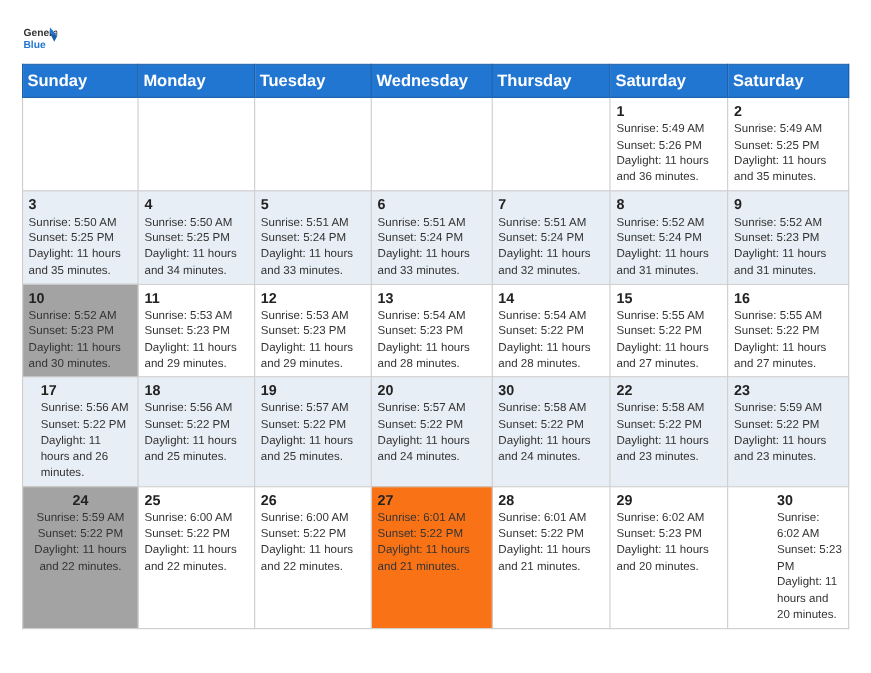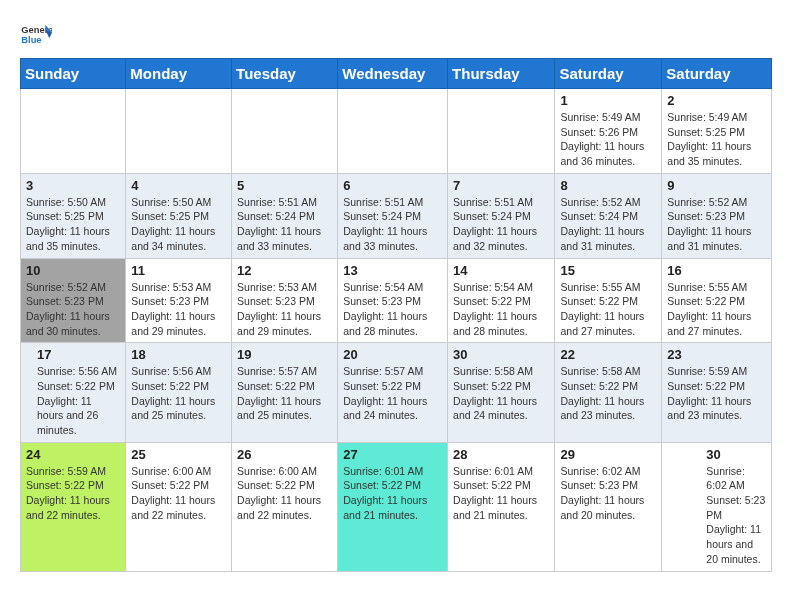--- a/index.html
+++ b/index.html
@@ -277,7 +277,7 @@
           </td>
         </tr>
         <tr class="week-row-odd">
-          <td style="background: #bef264;">
+          <td style="background: #a3a3a3; text-align: center;">
             <span class="day-num">24</span>
             <div class="day-info" style="white-space: pre-line;">Sunrise: 5:59 AM
 Sunset: 5:22 PM

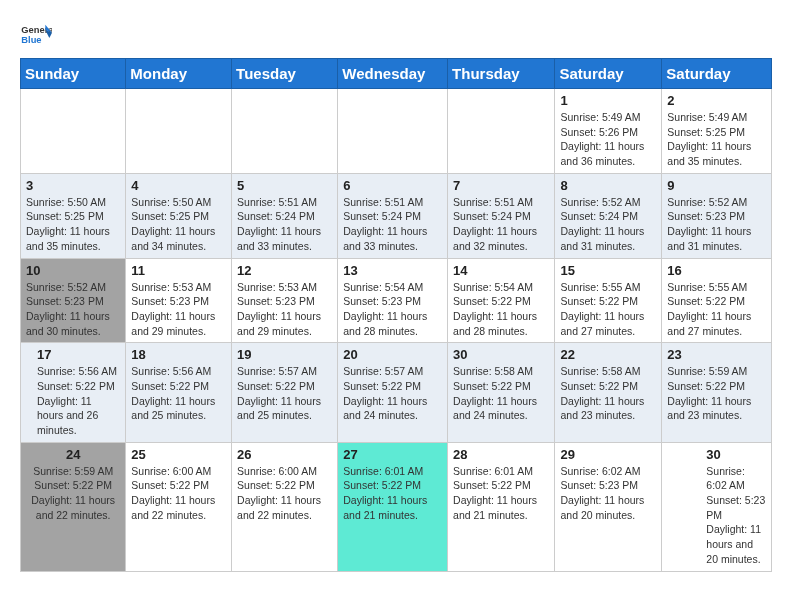--- a/index.html
+++ b/index.html
@@ -295,7 +295,7 @@
 Sunset: 5:22 PM
 Daylight: 11 hours and 22 minutes.</div>
           </td>
-          <td style="background: #5eead4;">
+          <td style="background: #f97316;">
             <span class="day-num">27</span>
             <div class="day-info" style="white-space: pre-line;">Sunrise: 6:01 AM
 Sunset: 5:22 PM

